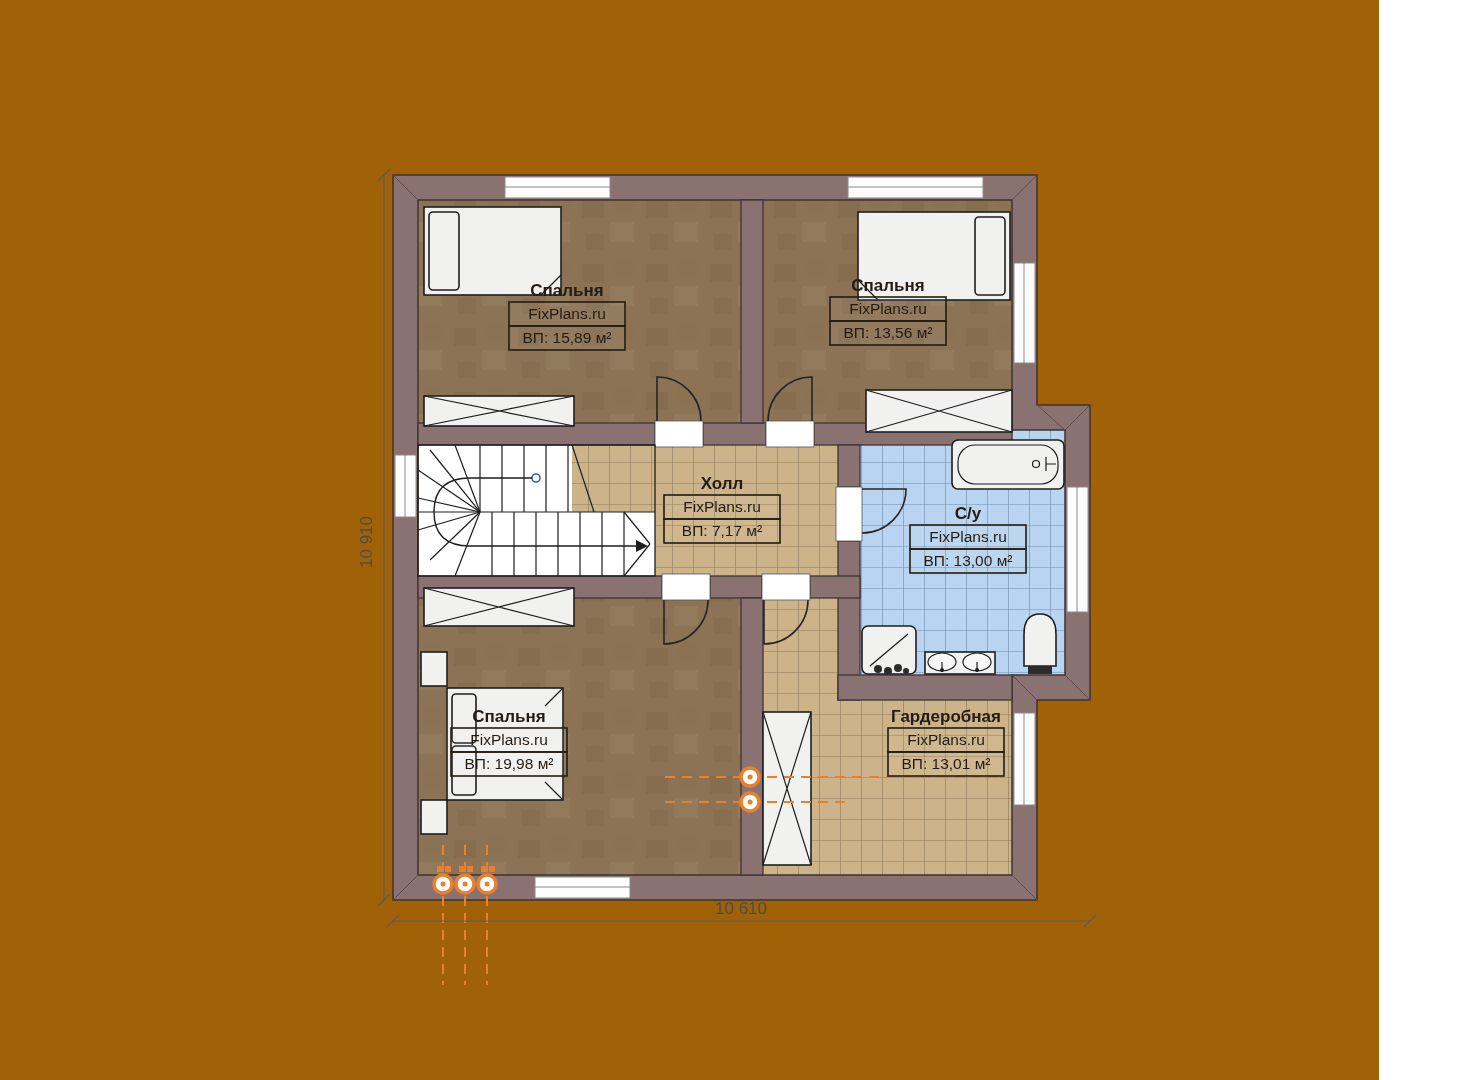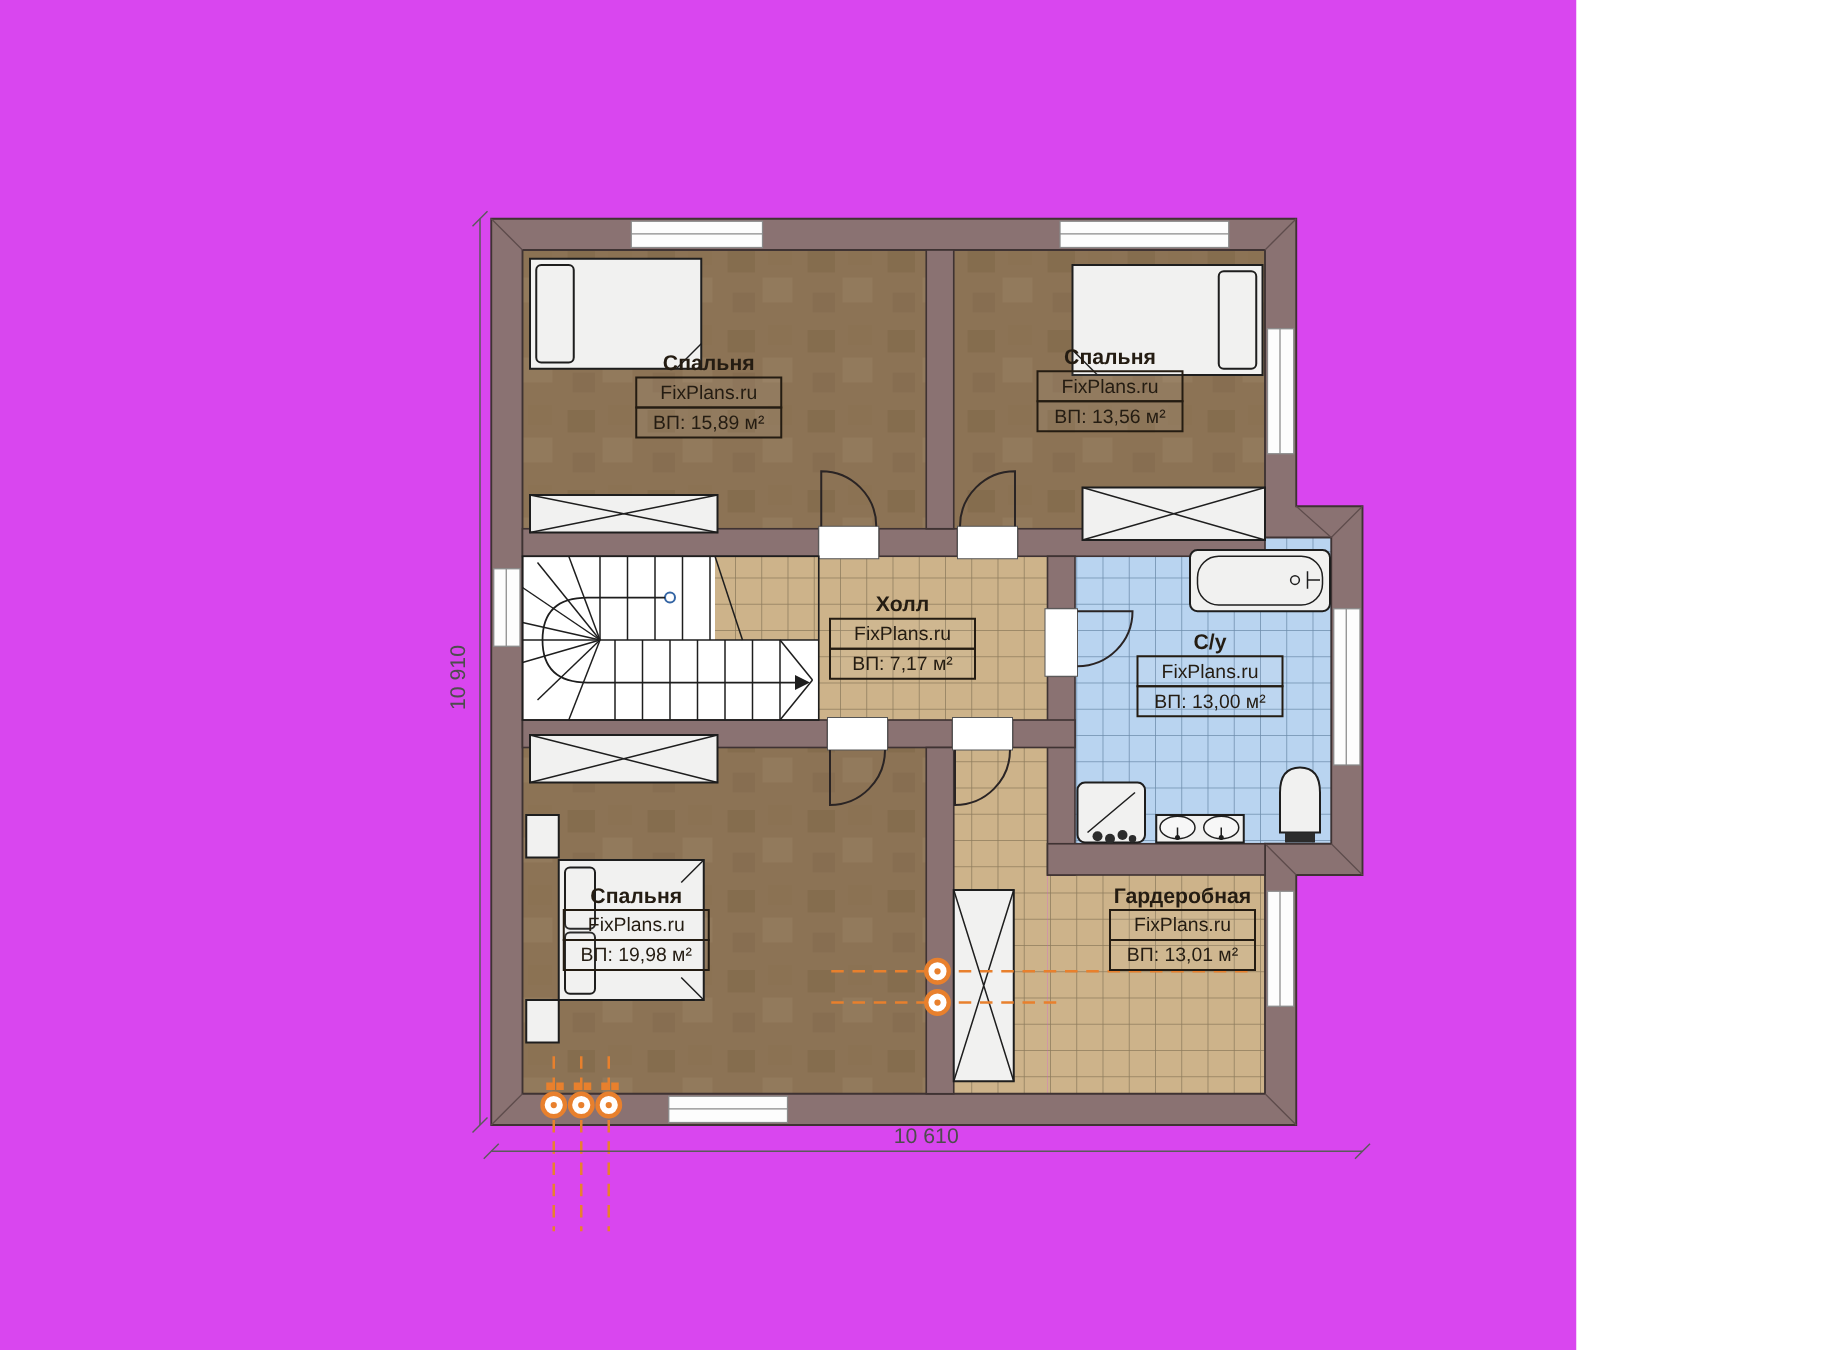--- a/index.html
+++ b/index.html
@@ -3,7 +3,7 @@
 <meta charset="utf-8">
 <style>
   html,body{margin:0;padding:0;background:#ffffff;}
-  .page{width:1261px;height:1080px;position:relative;background:#d946ef;overflow:hidden;}
+  .page{width:1379px;height:1080px;position:relative;background:#a16207;overflow:hidden;}
   svg{display:block;}
   text{font-family:"Liberation Sans","DejaVu Sans",sans-serif;}
   .room-name{font-size:17px;font-weight:bold;fill:#241c12;}

